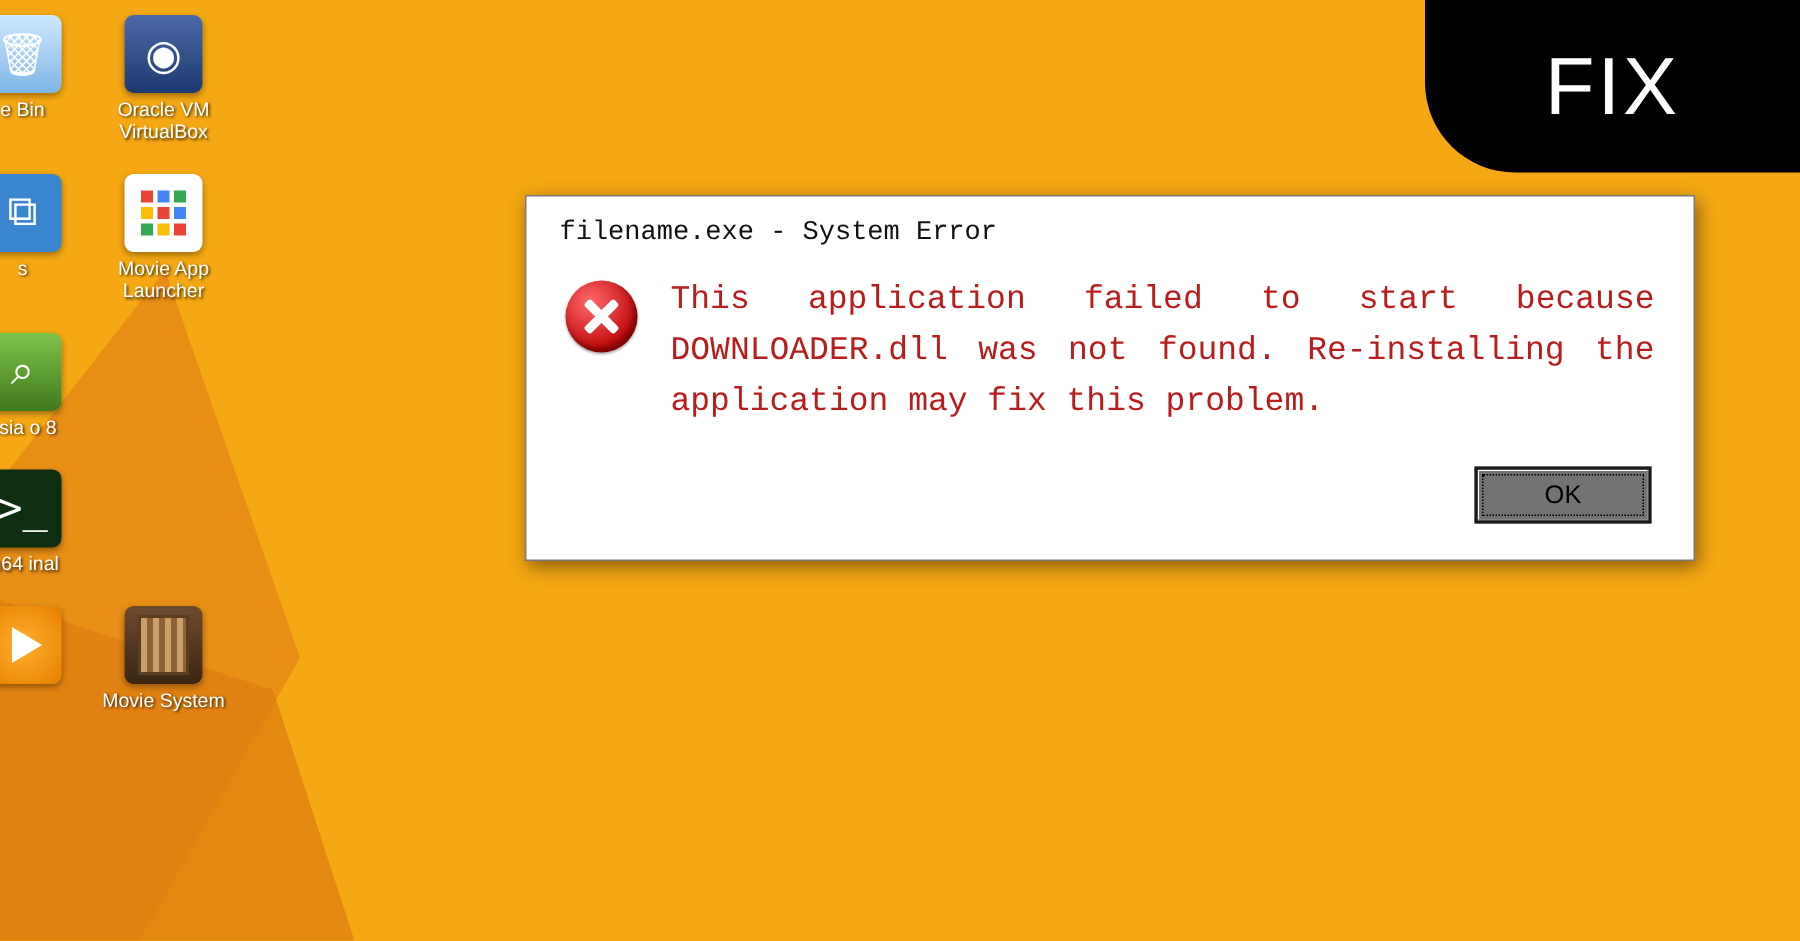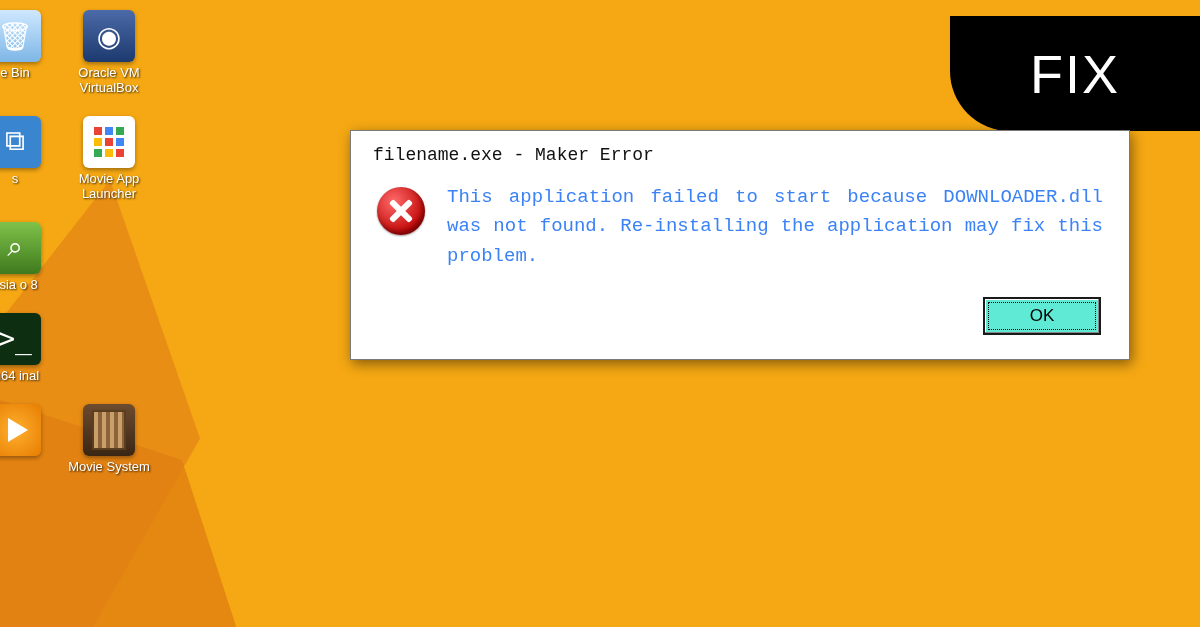--- a/index.html
+++ b/index.html
@@ -99,7 +99,7 @@
   
   .fix-badge{
     position:absolute;
-    right:0; top:16px;
+    right:0; top:0;
     width:250px; height:115px;
     background:#000;
     color:#fff;

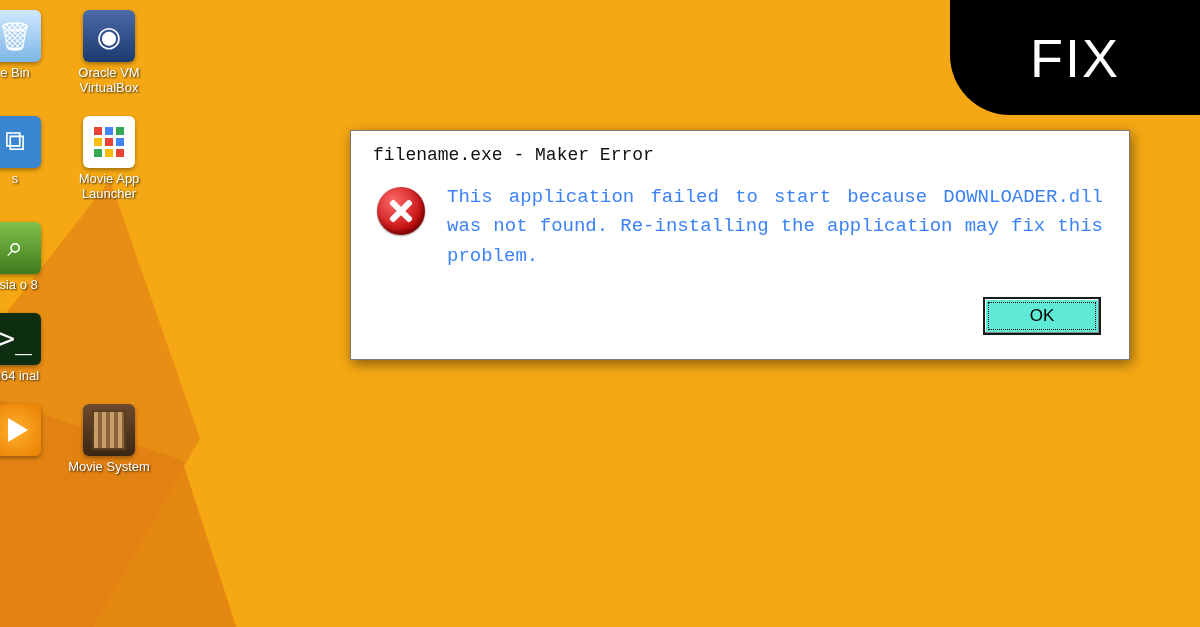--- a/index.html
+++ b/index.html
@@ -251,7 +251,7 @@
 </div>
 
 <div class="dialog">
-  <div class="titlebar">filename.exe - Maker Error</div>
+  <div class="titlebar">filename.exe - System Error</div>
   <div class="body">
     <div class="err-icon"></div>
     <div class="msg">This application failed to start because DOWNLOADER.dll was not found. Re-installing the application may fix this problem.</div>

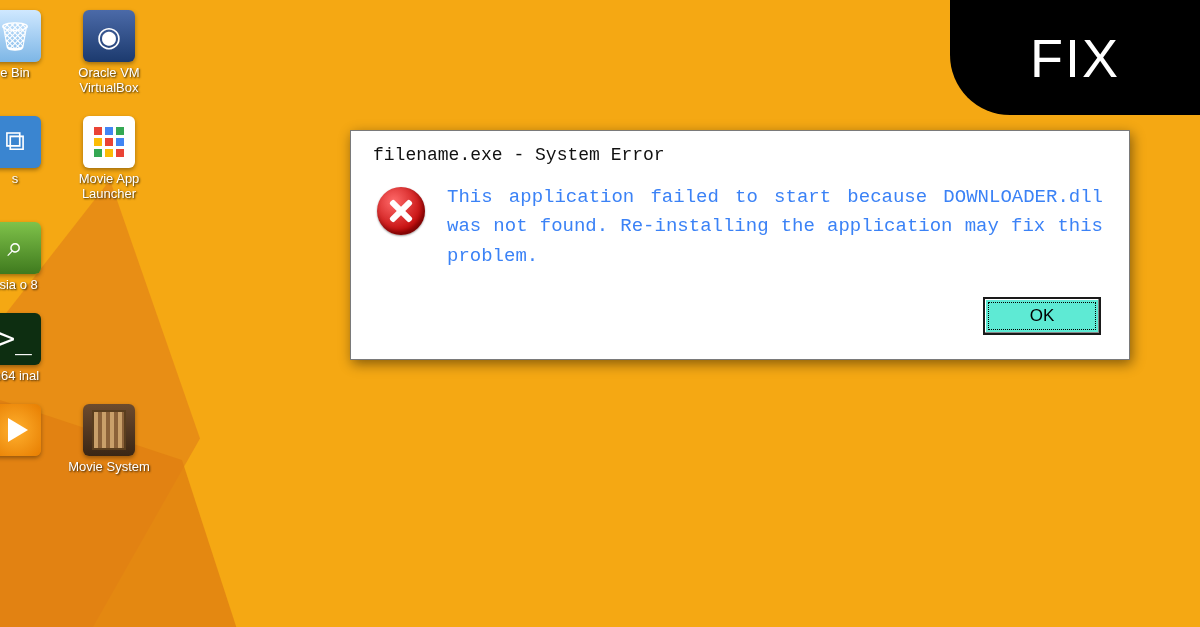--- a/index.html
+++ b/index.html
@@ -148,9 +148,9 @@
   .err-icon::after {transform:translate(-50%,-50%) rotate(-45deg);}
   .msg{
     font-family:"Courier New", monospace;
-    font-size:19px;
+    font-size:22px;
     line-height:1.55;
-    color:#3b82f6;
+    color:#b91c1c;
     text-align:justify;
     flex:1;
   }

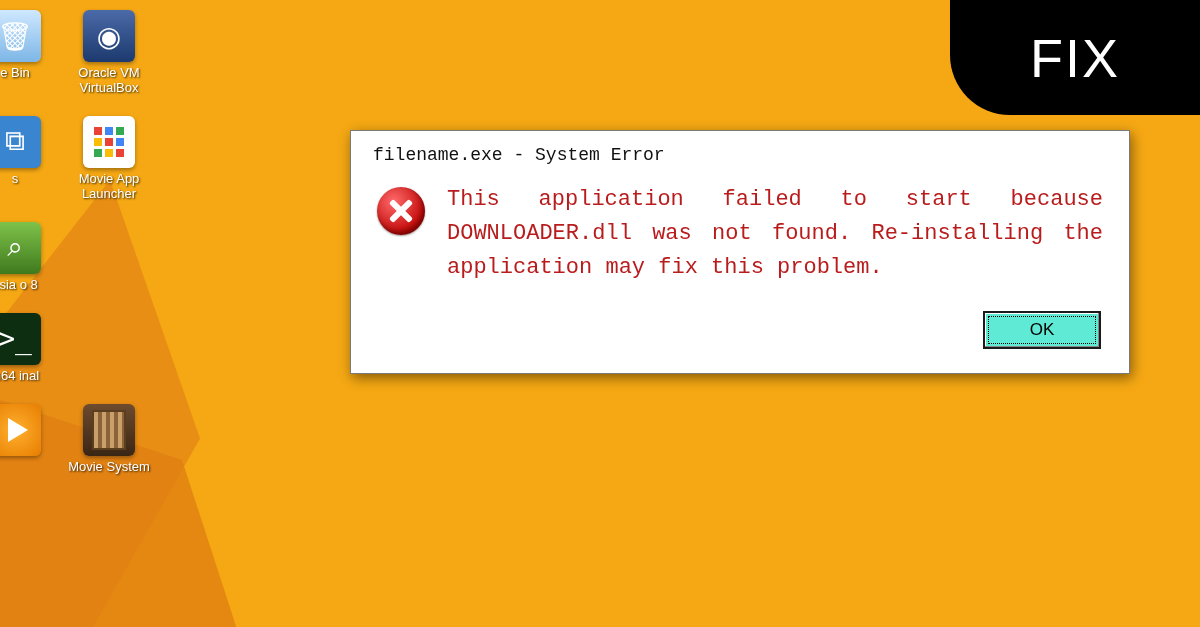--- a/index.html
+++ b/index.html
@@ -164,7 +164,7 @@
     font-family:"Segoe UI",Tahoma,sans-serif;
     font-size:17px;
     text-align:center;
-    background:#5eead4;
+    background:#737373;
     color:#000;
     border:2px solid #1a1a1a;
     outline:1px dotted #000;

